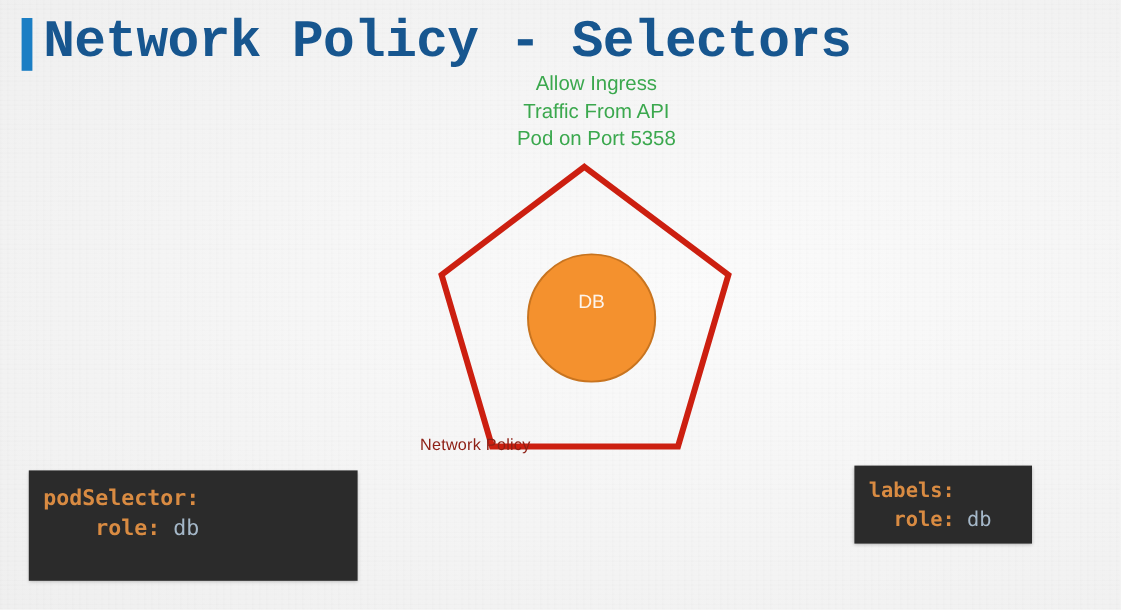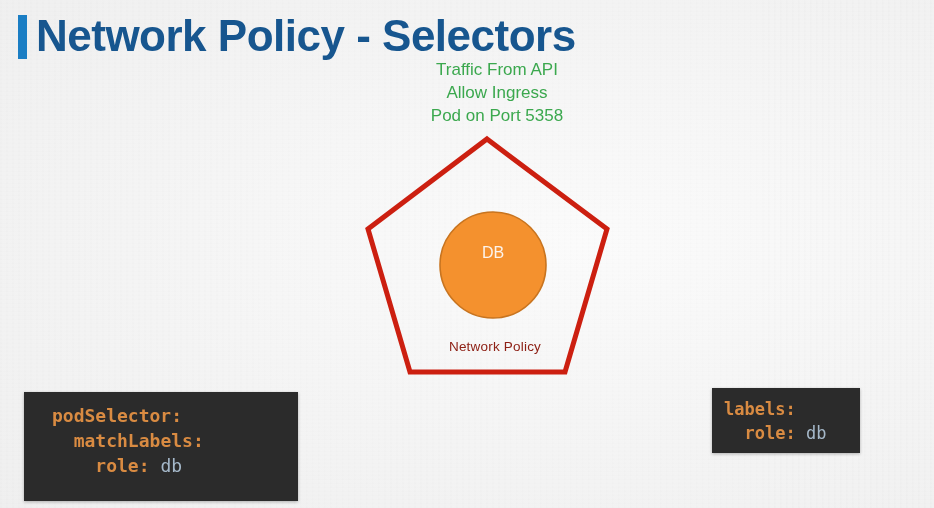--- a/index.html
+++ b/index.html
@@ -55,6 +55,7 @@
     color: #17568f;
     letter-spacing: -0.5px;
     white-space: nowrap;
+    font-family: Liberation Mono, monospace;
   }
 
   

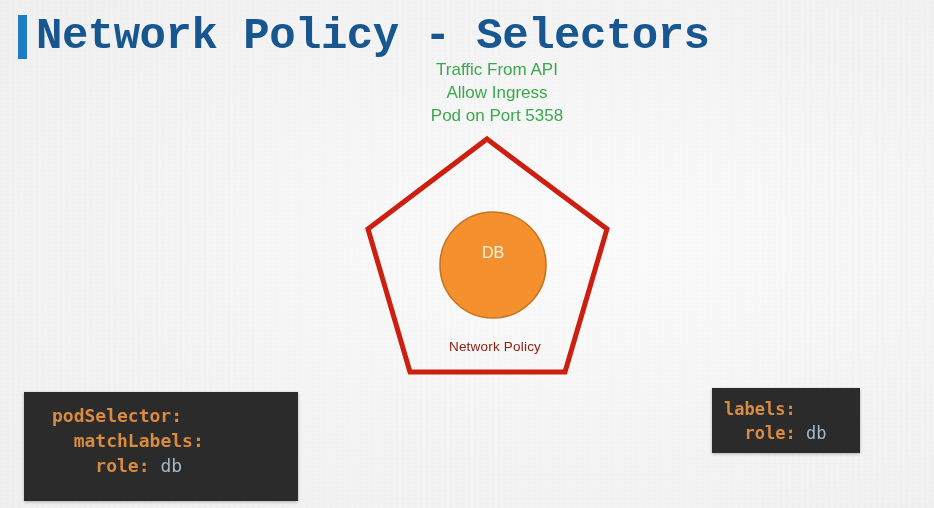--- a/index.html
+++ b/index.html
@@ -151,8 +151,8 @@
   </div>
 
   <div class="caption">
+    <div>Allow Ingress</div>
     <div>Traffic From API</div>
-    <div>Allow Ingress</div>
     <div>Pod on Port 5358</div>
   </div>
 

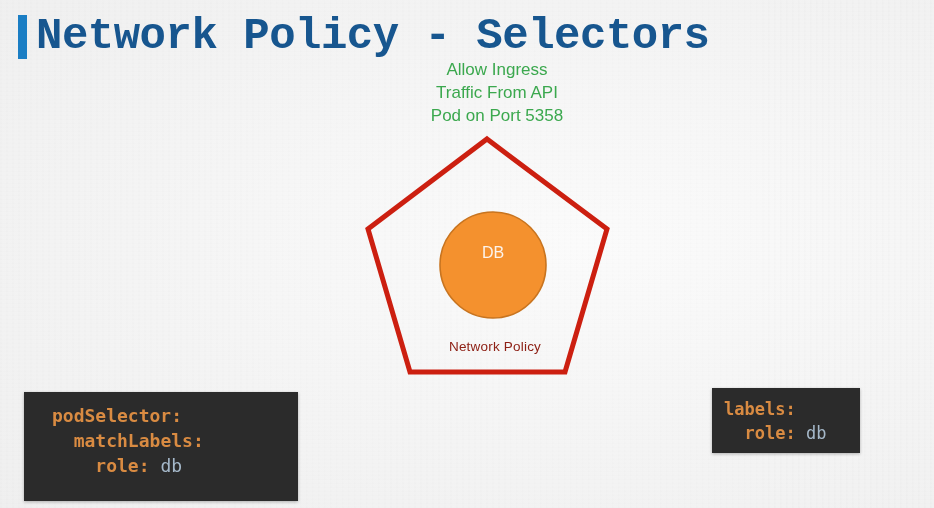--- a/index.html
+++ b/index.html
@@ -86,9 +86,8 @@
   .np-label {
     position: absolute;
     left: 350px;
-    top: 339px;
+    top: 363px;
     width: 290px;
-    text-align: center;
     font-size: 13.5px;
     color: #8e2116;
     z-index: 6;

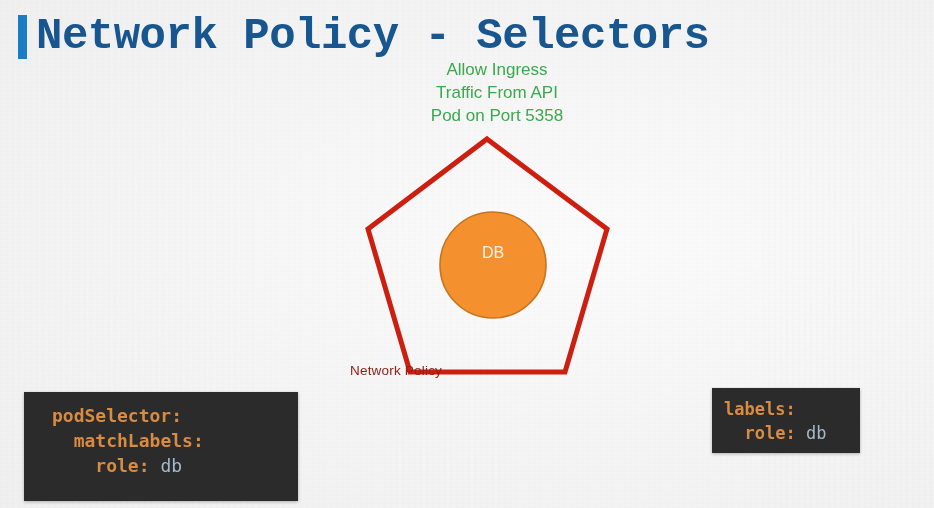--- a/index.html
+++ b/index.html
@@ -119,8 +119,8 @@
     left: 24px;
     top: 392px;
     width: 274px;
-    height: 109px;
-    padding: 11px 0 0 28px;
+    height: 92px;
+    padding: 11px 0 0 12px;
     box-sizing: border-box;
     font-size: 18px;
     line-height: 25px;

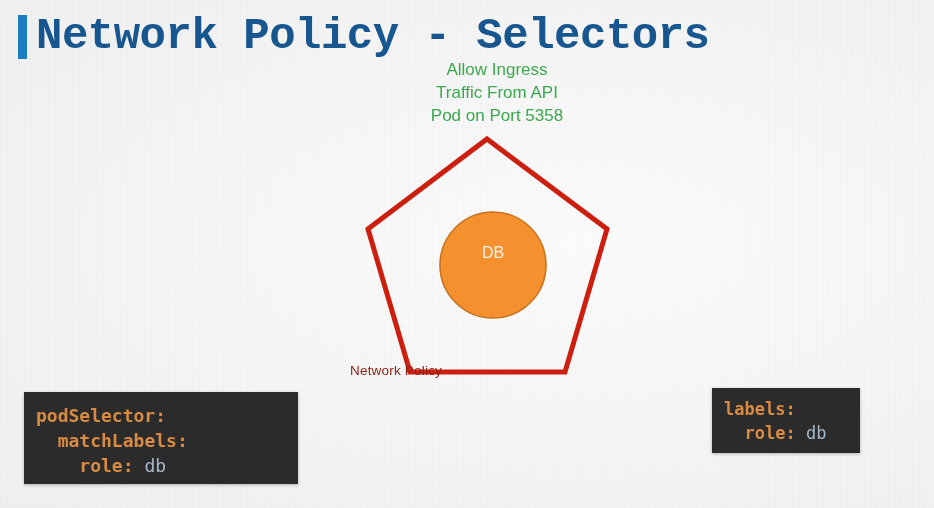--- a/index.html
+++ b/index.html
@@ -170,7 +170,6 @@
 
   <div class="code-block code-left">
     <div class="code-line"><span class="k">podSelector:</span></div>
-    <div class="code-line"><span>  </span><span class="k">matchLabels:</span></div>
     <div class="code-line"><span>    </span><span class="k">role:</span><span class="v"> db</span></div>
   </div>
 

